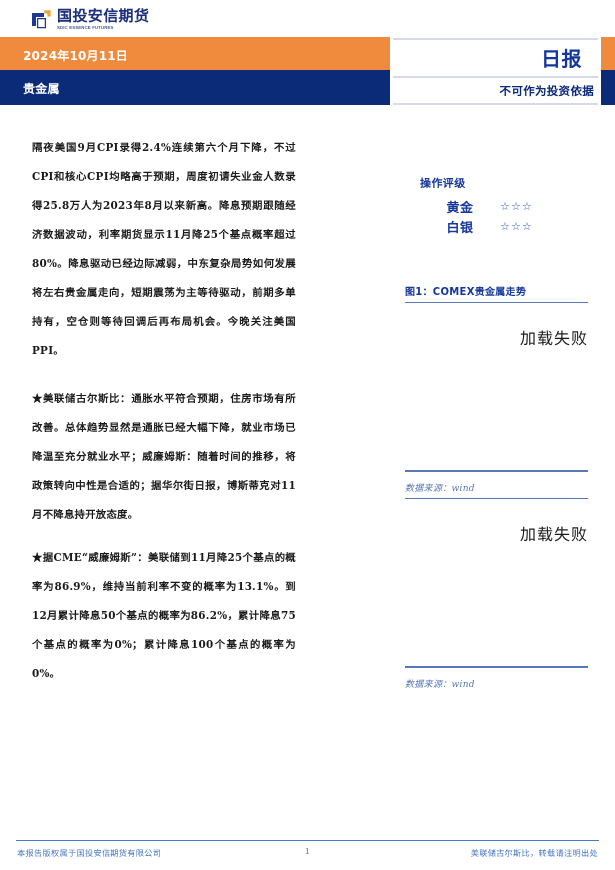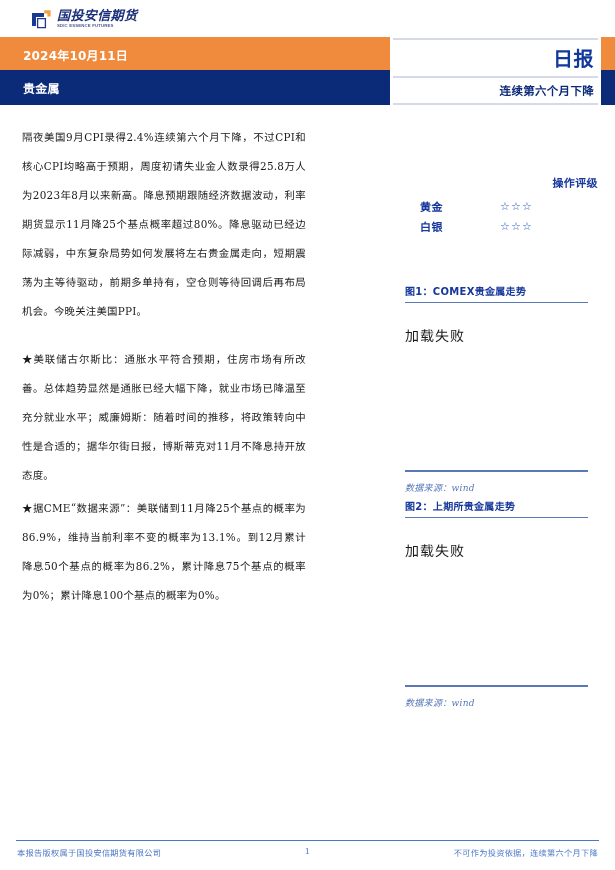--- a/index.html
+++ b/index.html
@@ -36,12 +36,11 @@
   }
   #logo-cn {
     display: block;
-    font-size: 13px;
+    font-size: 15px;
     font-weight: bold;
     color: #1b2f7a;
     letter-spacing: 0.4px;
     font-family: "DejaVu Sans", "Liberation Sans", sans-serif;
-    font-style: italic;
   }
   #logo-en {
     display: block;

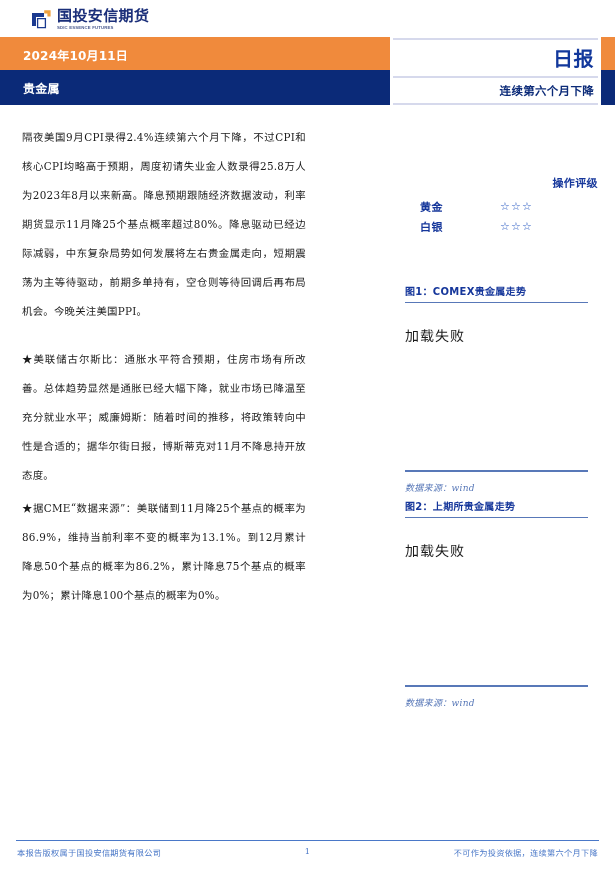--- a/index.html
+++ b/index.html
@@ -117,7 +117,7 @@
   #hr-rule-bot { top: 66px; }
   #report-type {
     position: absolute;
-    right: 4px; top: 6px;
+    right: 16px; top: 6px;
     font-size: 20px;
     font-weight: bold;
     color: #12389c;

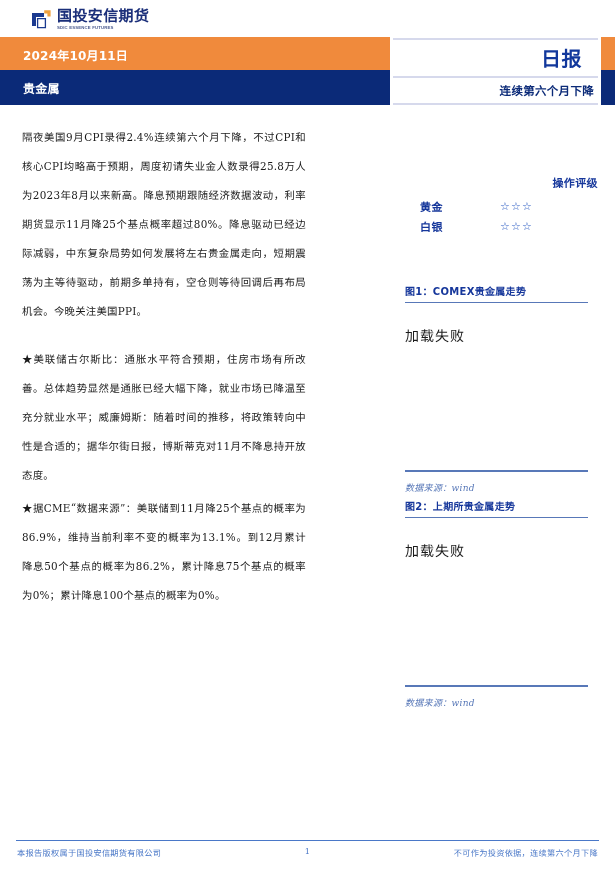--- a/index.html
+++ b/index.html
@@ -299,7 +299,7 @@
     <div id="hr-rule-mid" class="hr-rule"></div>
     <div id="hr-rule-bot" class="hr-rule"></div>
     <div id="report-type">日报</div>
-    <div id="institute-name">连续第六个月下降</div>
+    <div id="institute-name">不可作为投资依据</div>
   </div>
 </div>
 

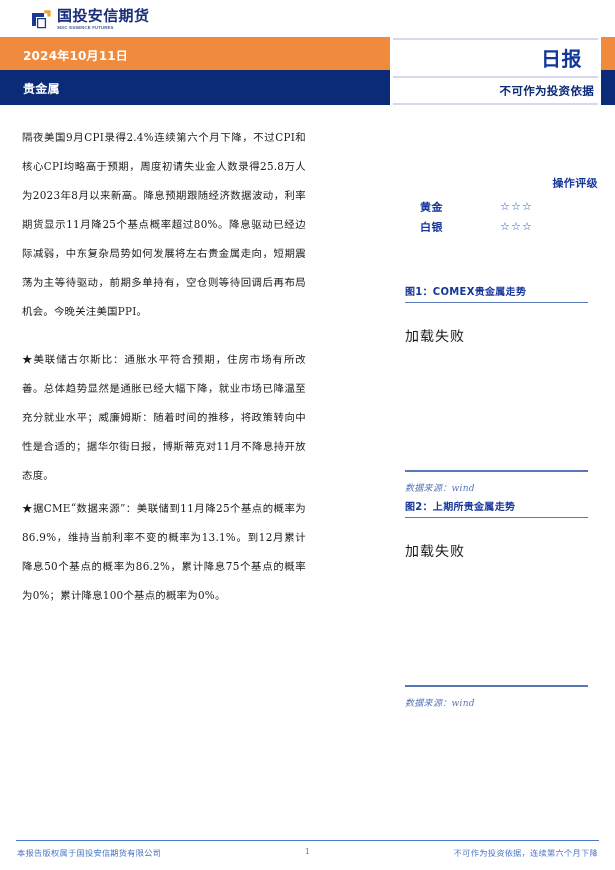--- a/index.html
+++ b/index.html
@@ -146,7 +146,8 @@
     text-align: justify;
     text-justify: inter-ideograph;
     letter-spacing: 0.25px;
-    margin: 4px;
+    margin: 14px;
+    font-weight: bold;
   }
   #para-summary { margin-bottom: 19px; }
   #para-fed { margin-bottom: 0px; }

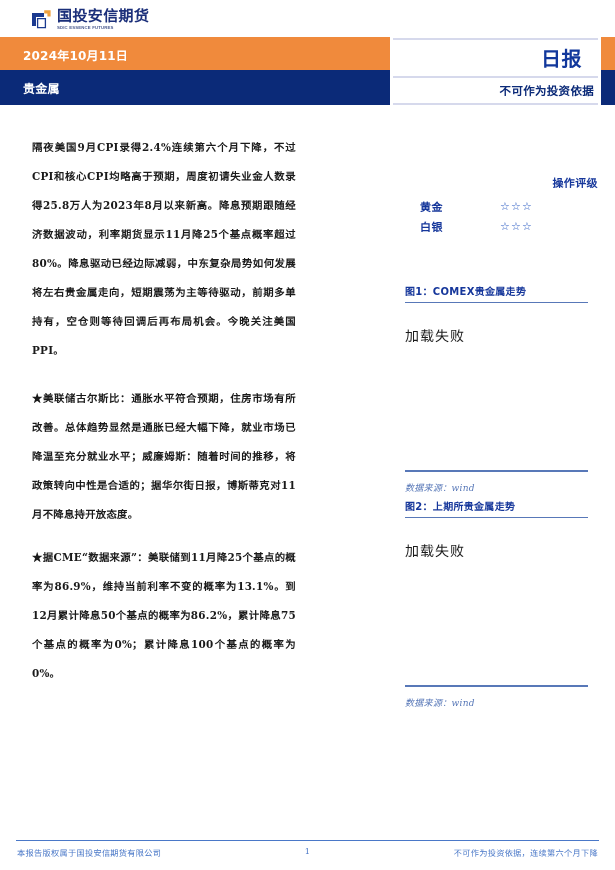--- a/index.html
+++ b/index.html
@@ -173,7 +173,6 @@
     color: #16379b;
     margin: 0 0 9px 27px;
     letter-spacing: 0.4px;
-    text-align: right;
   }
   .rating-row {
     display: flex;

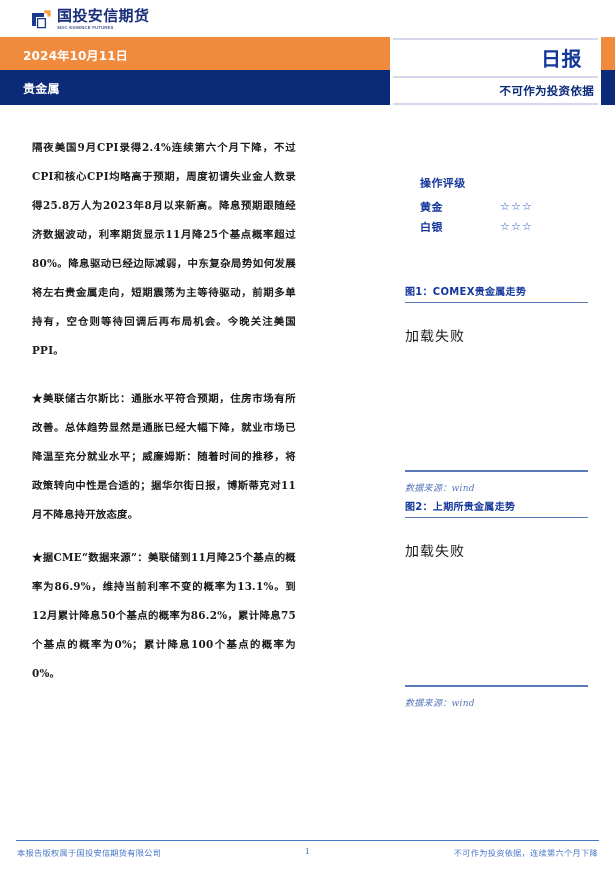--- a/index.html
+++ b/index.html
@@ -182,10 +182,11 @@
   }
   .rating-label {
     width: 80px;
-    font-size: 11px;
+    font-size: 13px;
     font-weight: bold;
     color: #16379b;
     letter-spacing: 0.4px;
+    text-align: center;
   }
   .rating-stars {
     font-size: 11px;

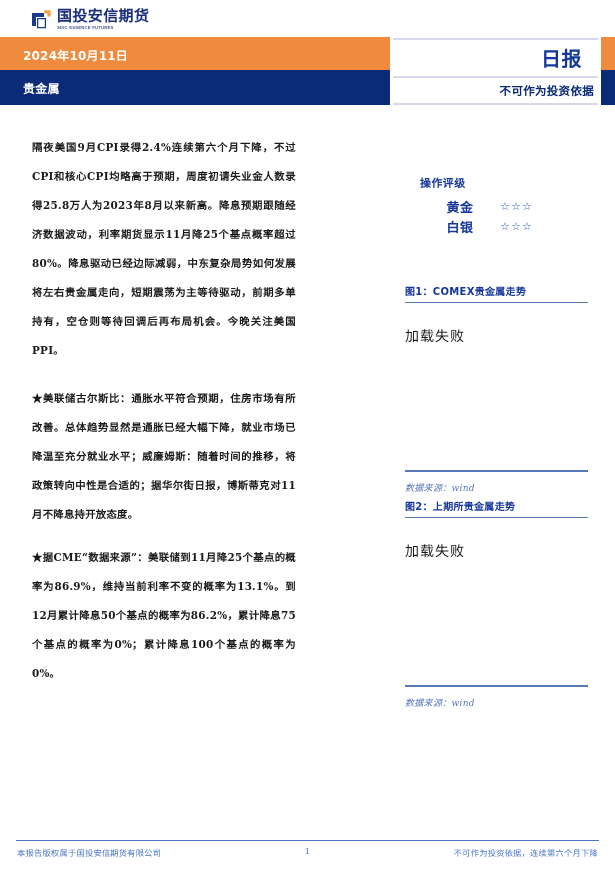--- a/index.html
+++ b/index.html
@@ -227,9 +227,9 @@
     position: absolute;
     left: 0; right: 0;
     top: 22px;
-    text-align: left;
+    text-align: right;
     font-family: "DejaVu Serif", "Liberation Serif", serif;
-    font-size: 14px;
+    font-size: 16px;
     color: #1a1a1a;
     letter-spacing: 1px;
   }

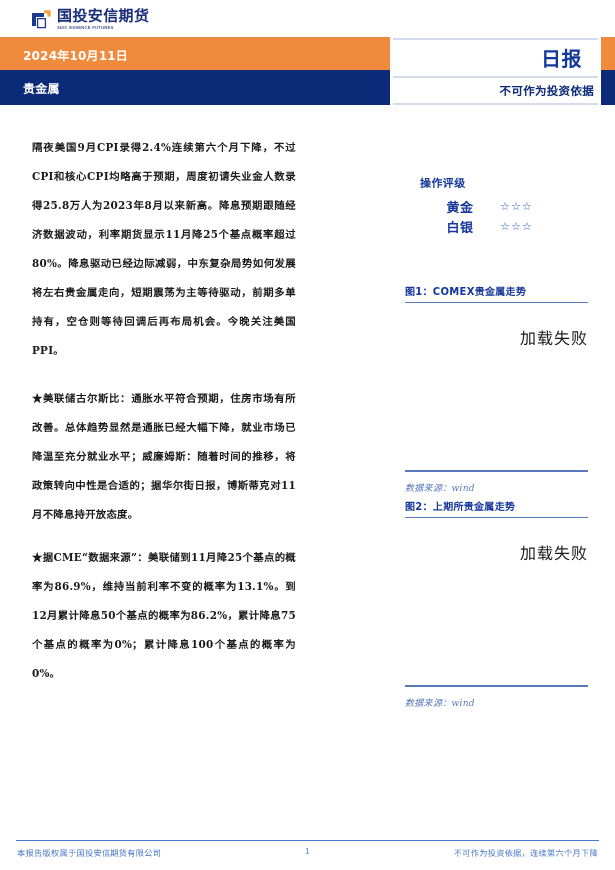--- a/index.html
+++ b/index.html
@@ -337,7 +337,6 @@
   </div>
 
   <div id="figure-2" class="figure-block">
-    <div class="figure-caption">图2：上期所贵金属走势</div>
     <div class="figure-rule"></div>
     <div class="figure-canvas">
       <div class="figure-placeholder">加载失败</div>

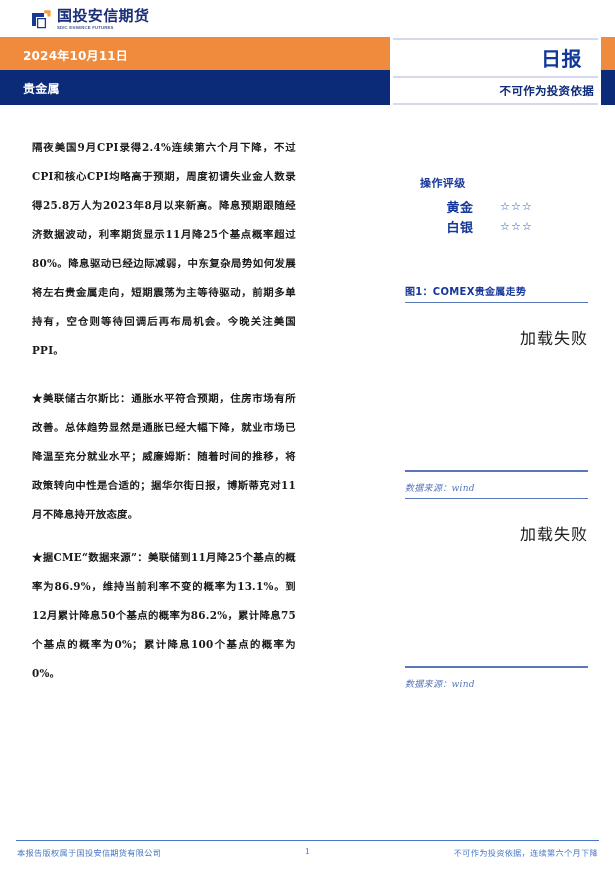--- a/index.html
+++ b/index.html
@@ -307,7 +307,7 @@
 <div id="body-left">
   <p id="para-summary" class="para">隔夜美国9月CPI录得2.4%连续第六个月下降，不过CPI和核心CPI均略高于预期，周度初请失业金人数录得25.8万人为2023年8月以来新高。降息预期跟随经济数据波动，利率期货显示11月降25个基点概率超过80%。降息驱动已经边际减弱，中东复杂局势如何发展将左右贵金属走向，短期震荡为主等待驱动，前期多单持有，空仓则等待回调后再布局机会。今晚关注美国PPI。</p>
   <p id="para-fed" class="para">★美联储古尔斯比：通胀水平符合预期，住房市场有所改善。总体趋势显然是通胀已经大幅下降，就业市场已降温至充分就业水平；威廉姆斯：随着时间的推移，将政策转向中性是合适的；据华尔街日报，博斯蒂克对11月不降息持开放态度。</p>
-  <p id="para-cme" class="para">★据CME“数据来源”：美联储到11月降25个基点的概率为86.9%，维持当前利率不变的概率为13.1%。到12月累计降息50个基点的概率为86.2%，累计降息75个基点的概率为0%；累计降息100个基点的概率为0%。</p>
+  <p id="para-cme" class="para">★据CME“威廉姆斯”：美联储到11月降25个基点的概率为86.9%，维持当前利率不变的概率为13.1%。到12月累计降息50个基点的概率为86.2%，累计降息75个基点的概率为0%；累计降息100个基点的概率为0%。</p>
 </div>
 
 <div id="body-right">

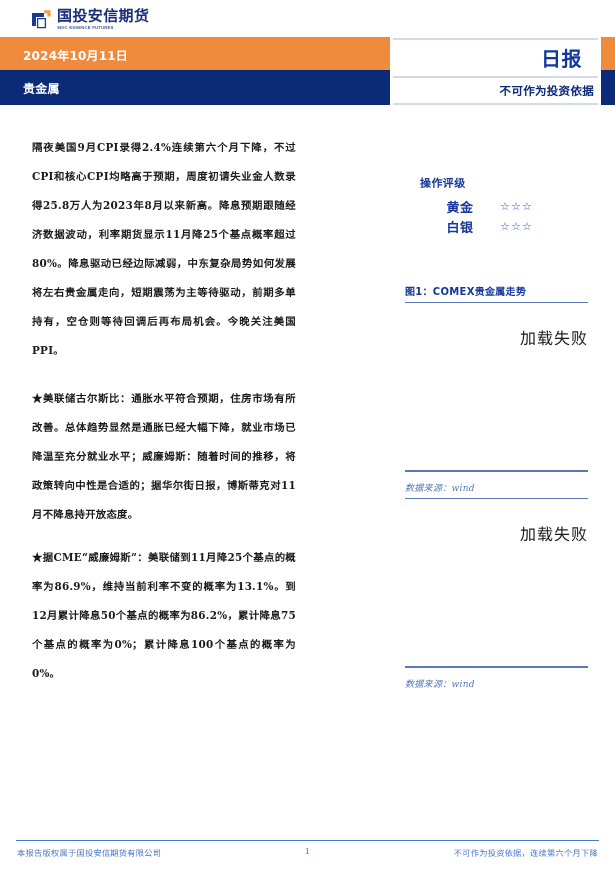--- a/index.html
+++ b/index.html
@@ -351,7 +351,7 @@
   <div id="footer-rule"></div>
   <div id="footer-copyright" class="footer-text">本报告版权属于国投安信期货有限公司</div>
   <div id="footer-page" class="footer-text">1</div>
-  <div id="footer-disclaimer" class="footer-text">不可作为投资依据，连续第六个月下降</div>
+  <div id="footer-disclaimer" class="footer-text">美联储古尔斯比，转载请注明出处</div>
 </div>
 
 </body></html>

